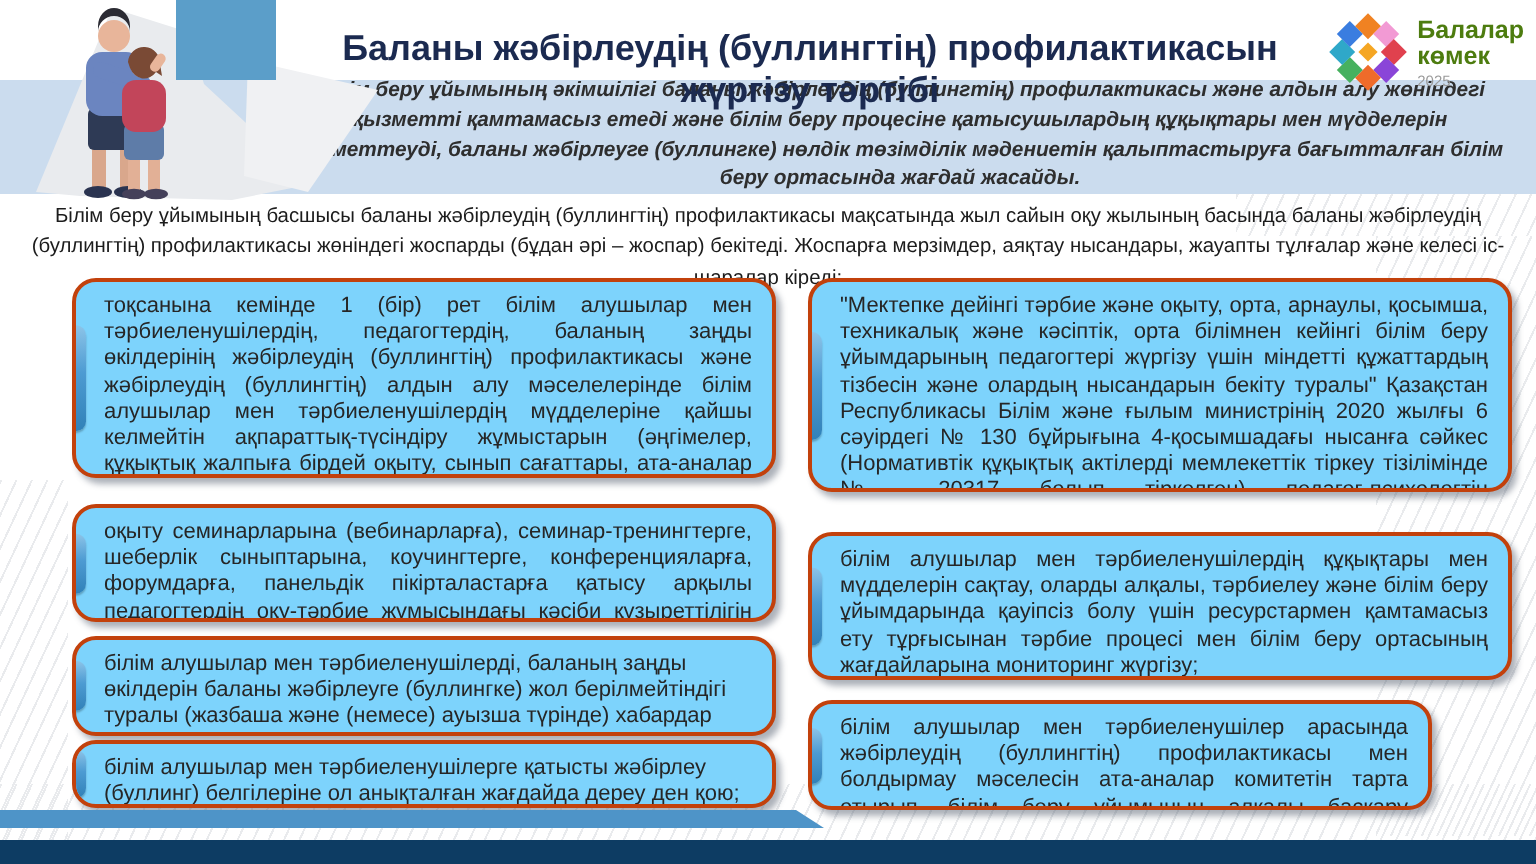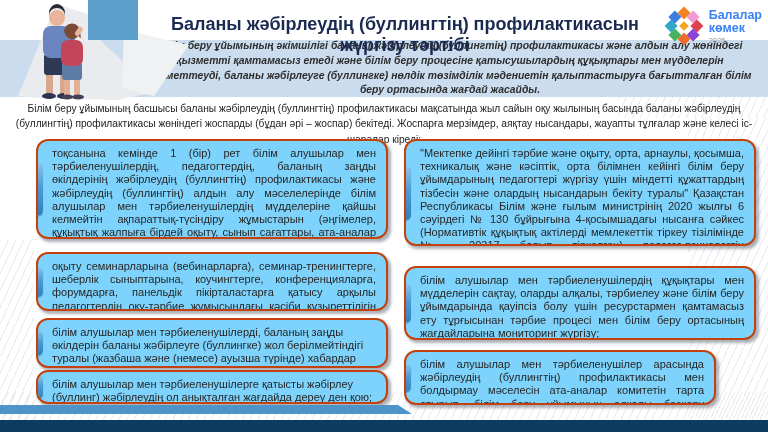--- a/index.html
+++ b/index.html
@@ -21,7 +21,7 @@
 
   .logo { position:absolute; z-index:3; top:6px; right:6px; display:flex; align-items:flex-start; gap:5px; }
   .logo-text { padding-top:3px; }
-  .logo-line { font-size:12.5px; font-weight:bold; color:#3b82f6; line-height:1.05; }
+  .logo-line { font-size:12.5px; font-weight:bold; color:#4d7c0f; line-height:1.05; }
   .logo-year { font-size:7.5px; color:#9a9a9a; margin-top:1px; }
 
   

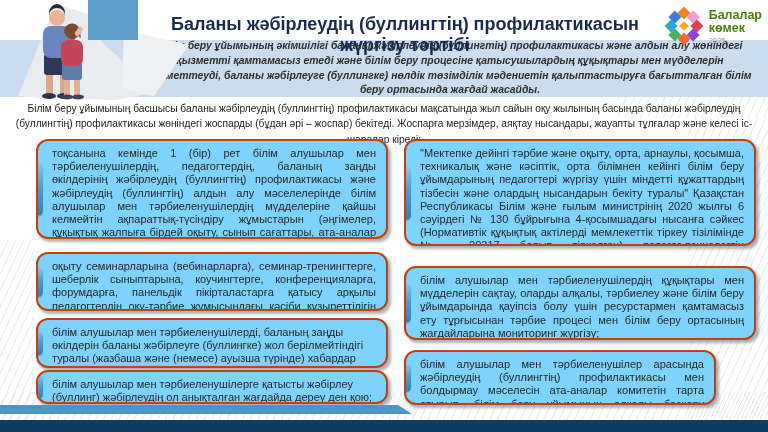--- a/index.html
+++ b/index.html
@@ -143,7 +143,7 @@
   </div>
   <div class="box lb4 ta-left">
     <span class="box-tab"></span>
-    <span>білім алушылар мен тәрбиеленушілерге қатысты жәбірлеу (буллинг) жәбірлеудің ол анықталған жағдайда дереу ден қою;</span>
+    <span>білім алушылар мен тәрбиеленушілерге қатысты жәбірлеу (буллинг) белгілеріне ол анықталған жағдайда дереу ден қою;</span>
   </div>
 
   <div class="box rb1">

